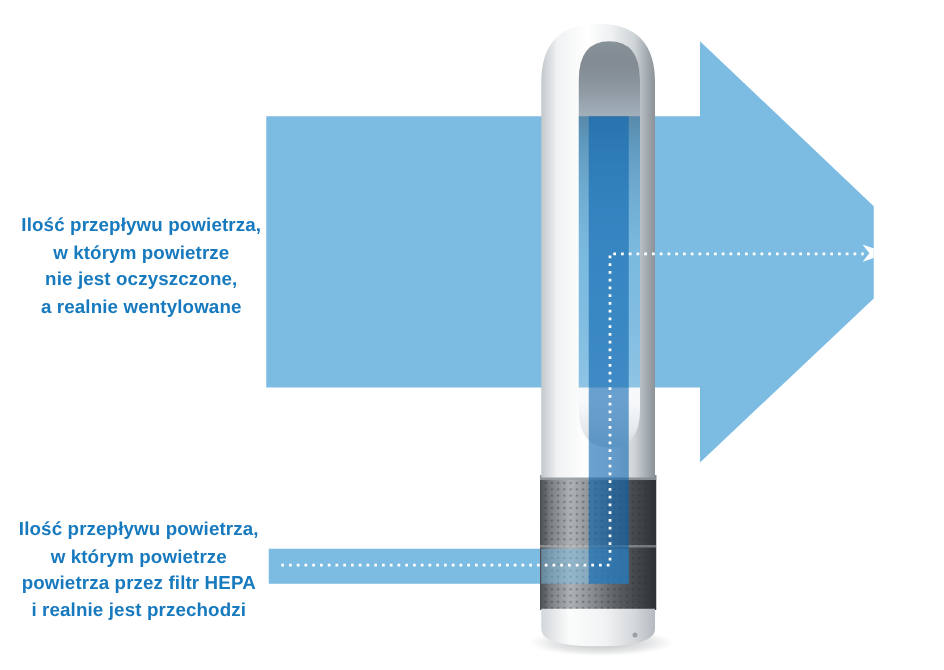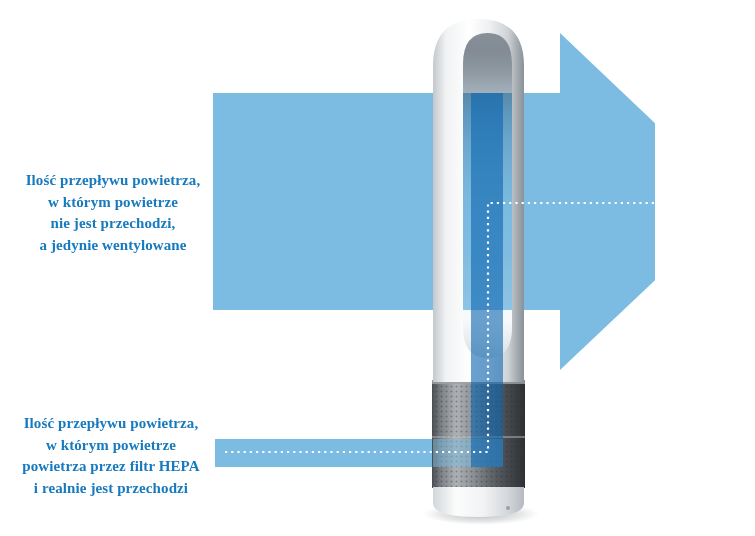--- a/index.html
+++ b/index.html
@@ -8,7 +8,8 @@
     width:655px;height:536px;
     background:#ffffff;
     overflow:hidden;
-    font-family:Liberation Serif, serif;
+    font-family:Liberation Sans, sans-serif;
+    padding-left:44px;
   }
   #scene{position:absolute;left:0;top:0;}
   .label{

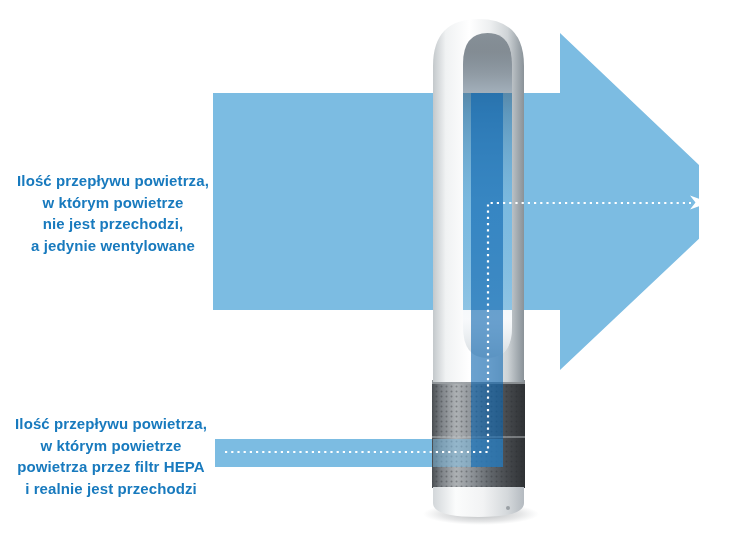--- a/index.html
+++ b/index.html
@@ -110,7 +110,7 @@
   <div class="label" id="label-unfiltered">
     <span>Ilość przepływu powietrza,</span>
     <span>w którym powietrze</span>
-    <span>nie jest przechodzi,</span>
+    <span>nie jest oczyszczone,</span>
     <span>a jedynie wentylowane</span>
   </div>
 

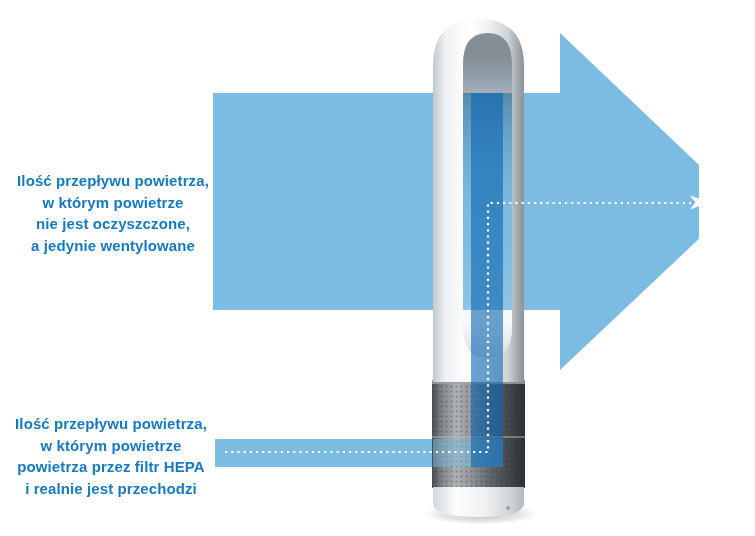--- a/index.html
+++ b/index.html
@@ -111,7 +111,7 @@
     <span>Ilość przepływu powietrza,</span>
     <span>w którym powietrze</span>
     <span>nie jest oczyszczone,</span>
-    <span>a jedynie wentylowane</span>
+    <span>a realnie wentylowane</span>
   </div>
 
   <div class="label" id="label-filtered">

